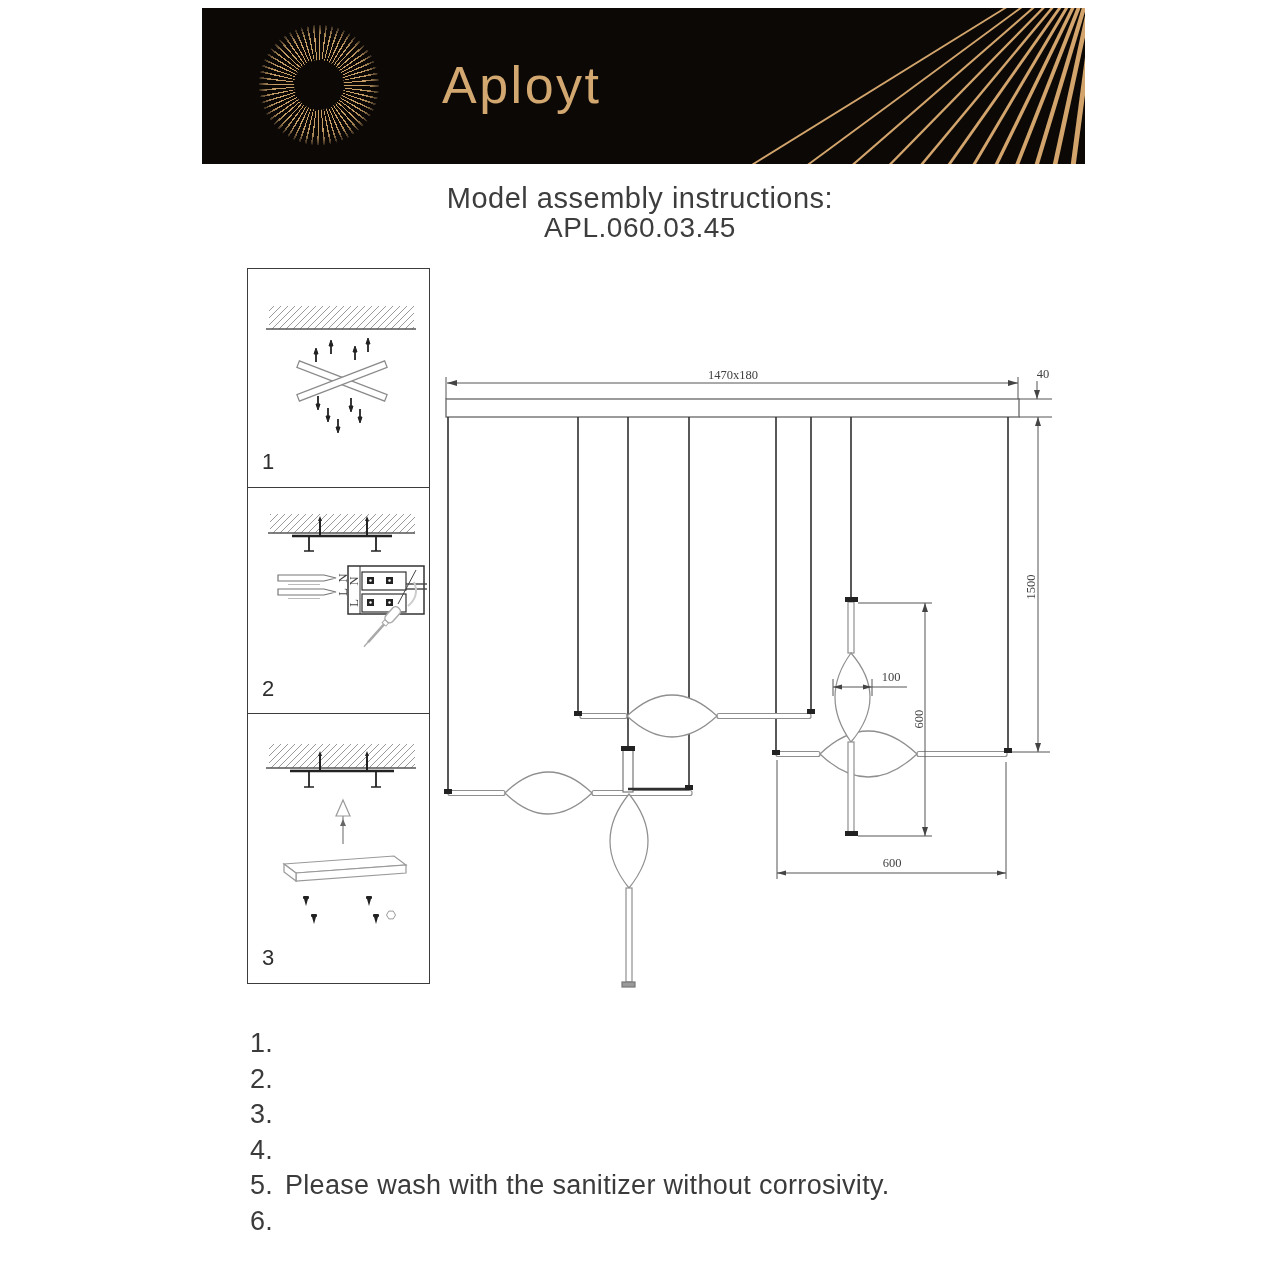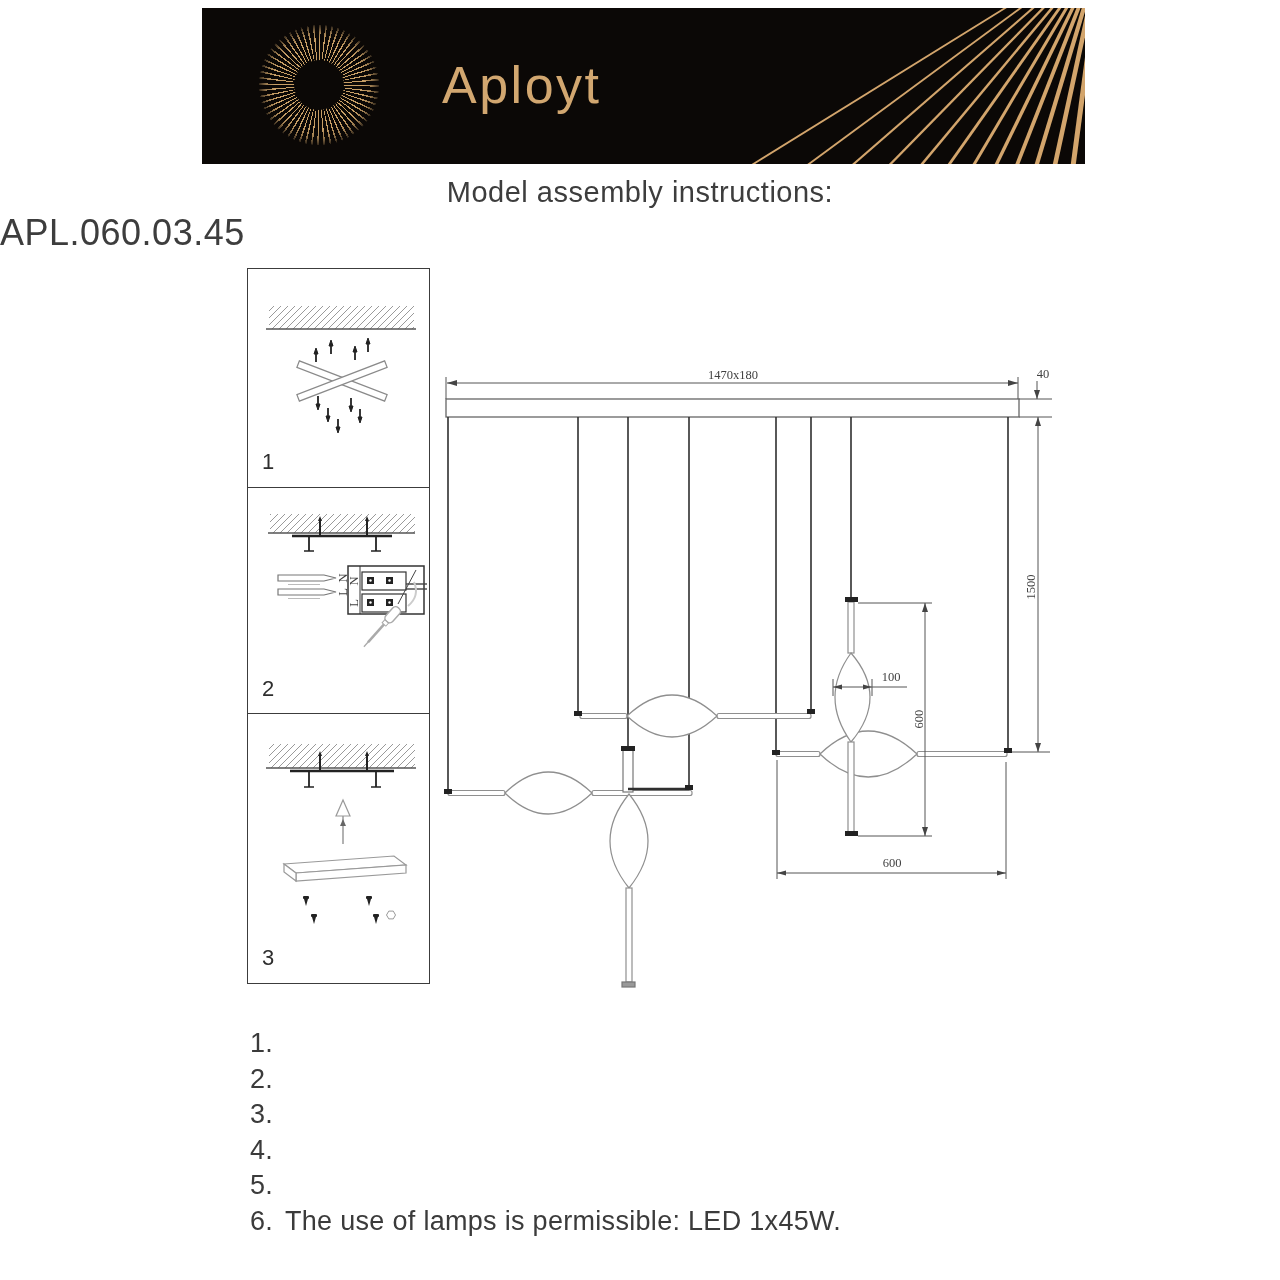--- a/index.html
+++ b/index.html
@@ -30,7 +30,7 @@
   .rays { position:absolute; left:0; top:0; }
   
   .page-title {
-    position:absolute; left:0; top:176px; width:100%; text-align:center;
+    position:absolute; left:0; top:182px; width:100%; text-align:center;
     font-size:29px; color:#3d3d3d; letter-spacing:.5px;
   }
   .model-code {

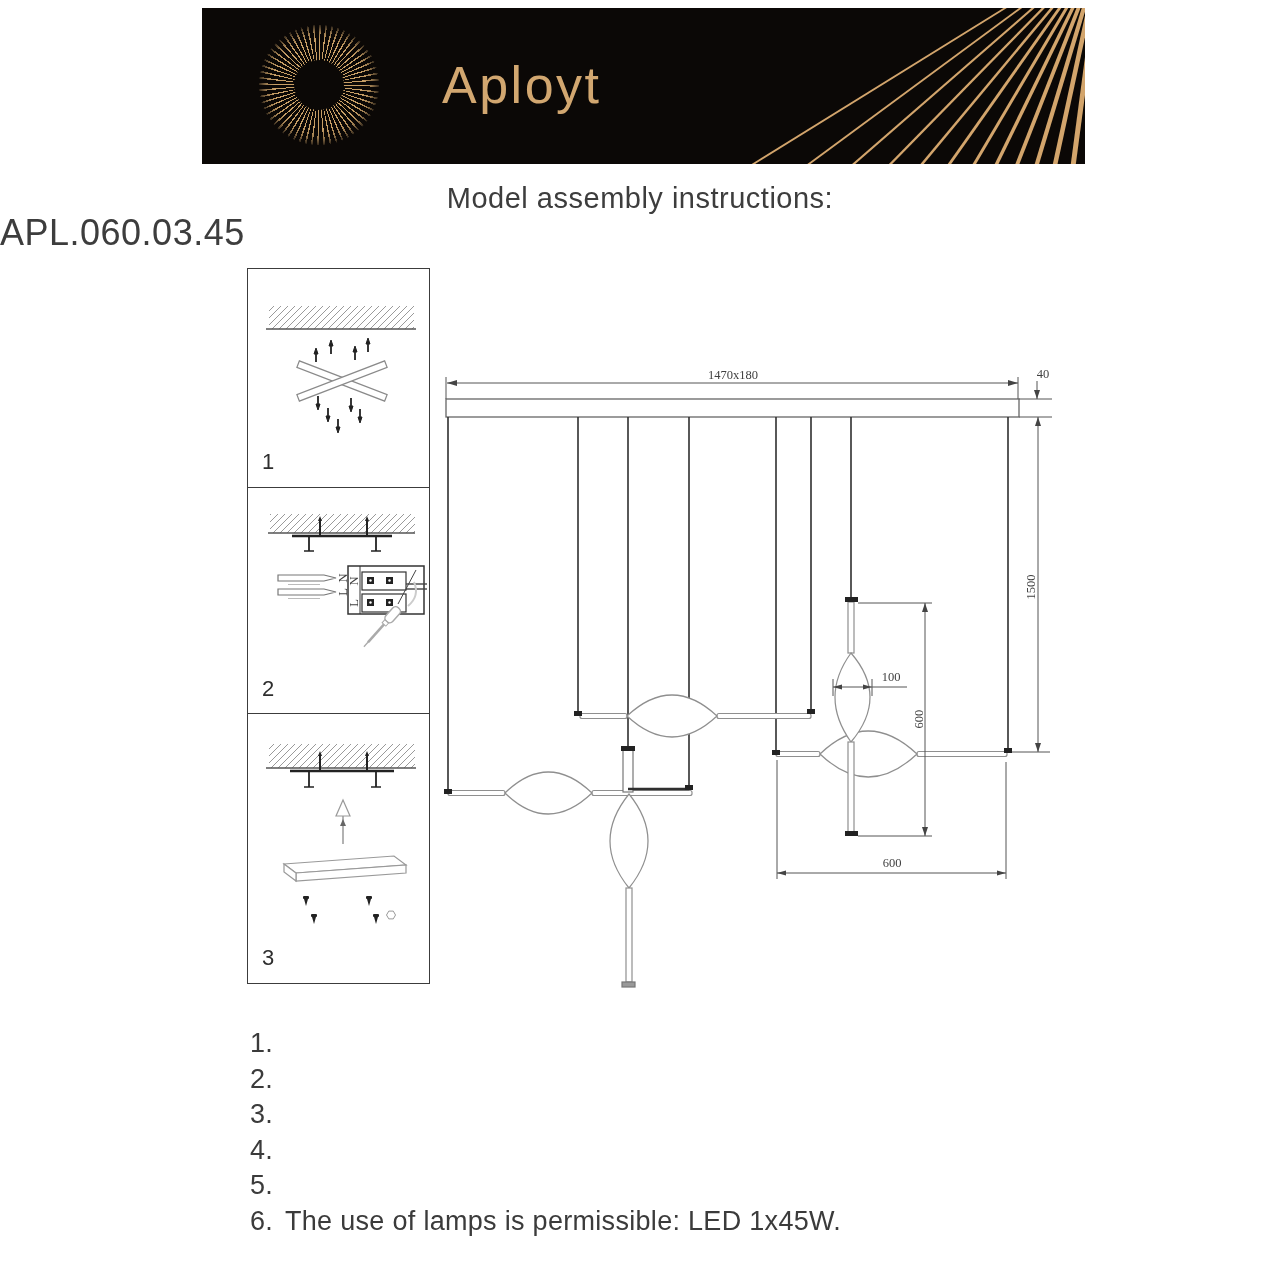--- a/index.html
+++ b/index.html
@@ -34,8 +34,8 @@
     font-size:29px; color:#3d3d3d; letter-spacing:.5px;
   }
   .model-code {
-    position:absolute; left:0; top:212px; width:100%; text-align:left;
-    font-size:36px; color:#3d3d3d; letter-spacing:.5px;
+    position:absolute; left:0; top:212px; width:100%; text-align:center;
+    font-size:28px; color:#3d3d3d; letter-spacing:.5px;
   }
   
   .panel {

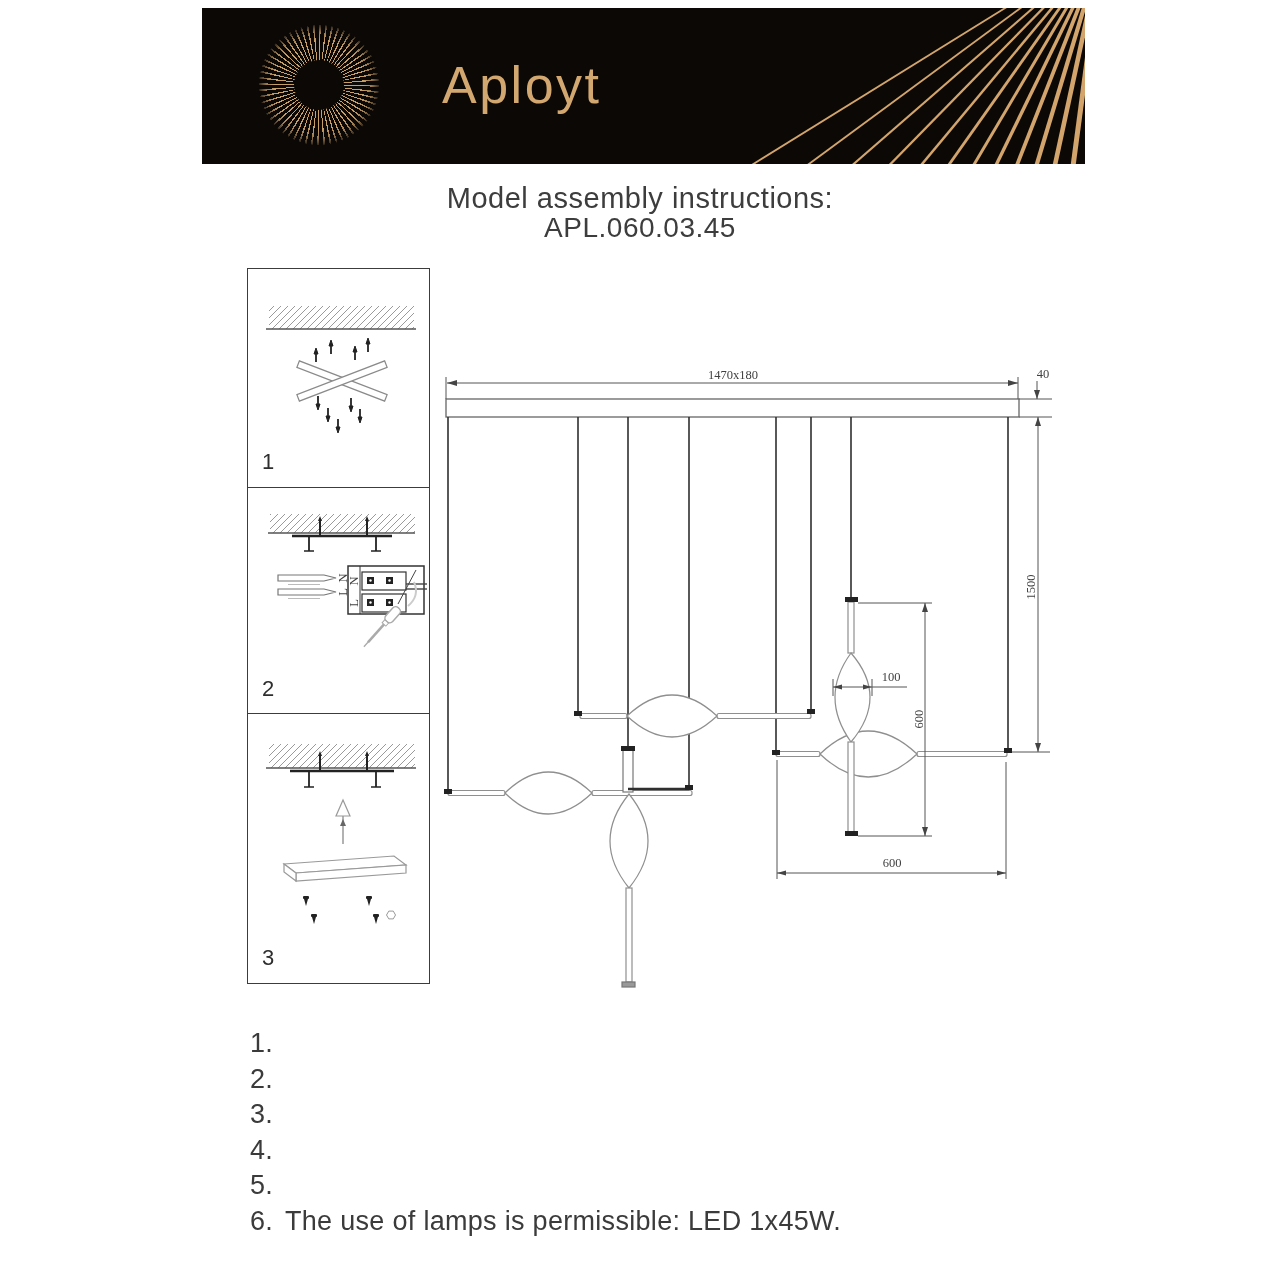--- a/index.html
+++ b/index.html
@@ -379,6 +379,7 @@
   </div>
   <div class="row">
     <span class="num">5.</span>
+    <span class="txt">Please wash with the sanitizer without corrosivity.</span>
   </div>
   <div class="row">
     <span class="num">6.</span>

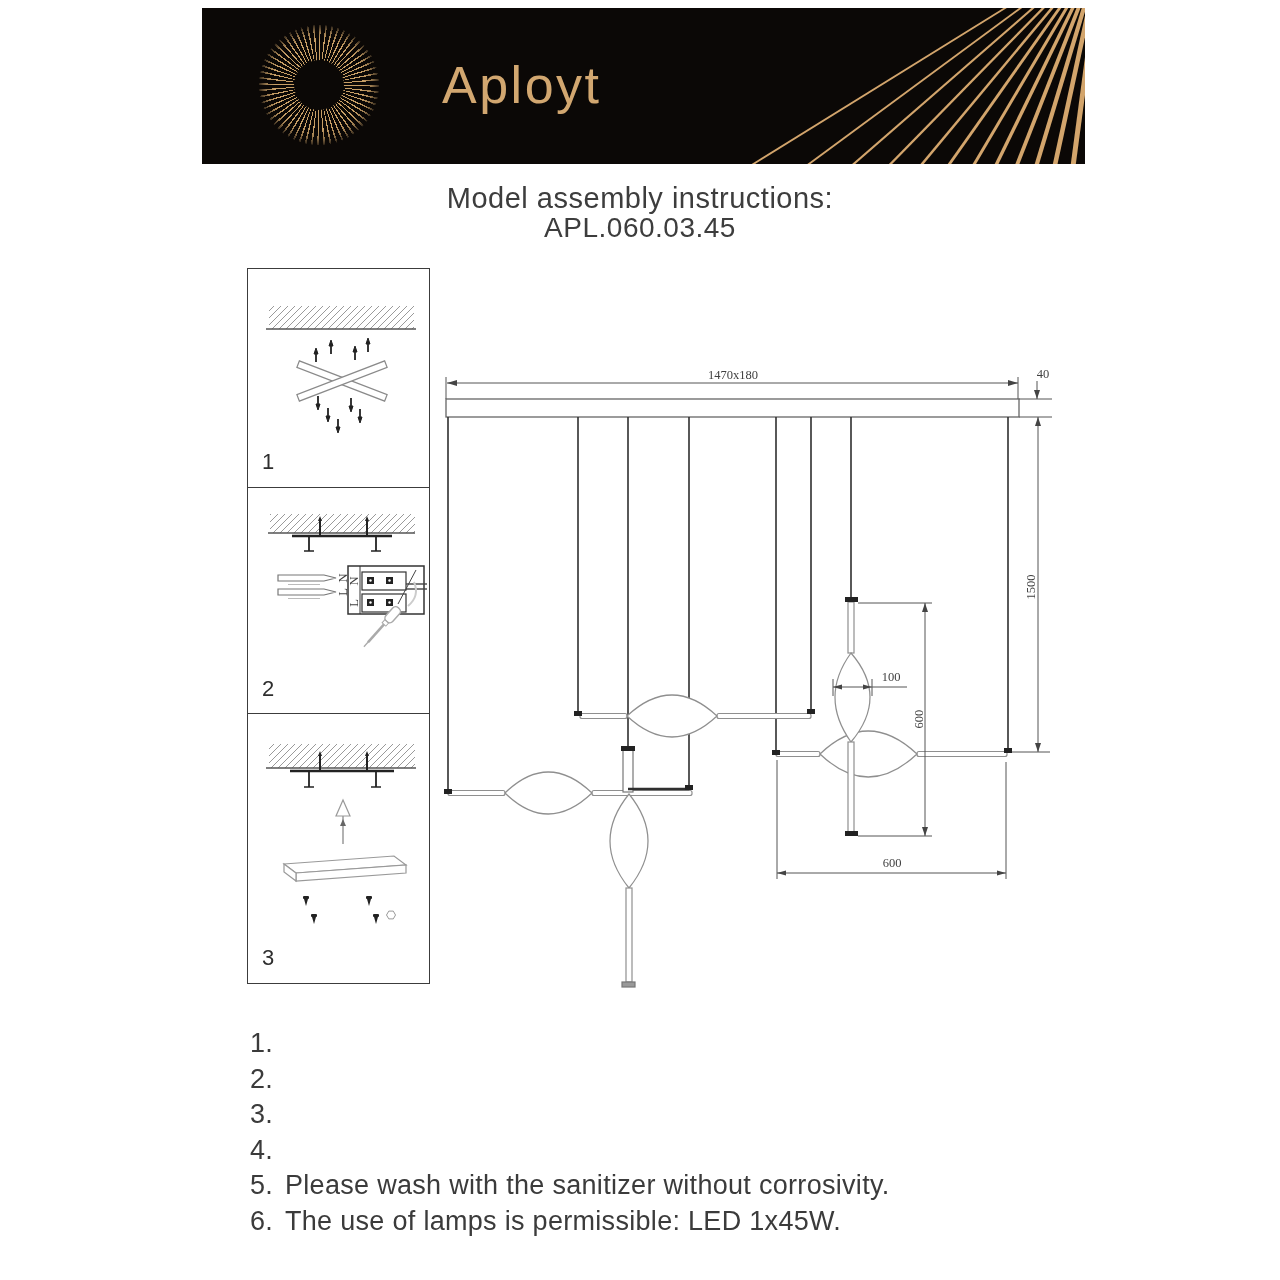--- a/index.html
+++ b/index.html
@@ -383,7 +383,6 @@
   </div>
   <div class="row">
     <span class="num">6.</span>
-    <span class="txt">The use of lamps is permissible: LED 1x45W.</span>
   </div>
 </div>
 

